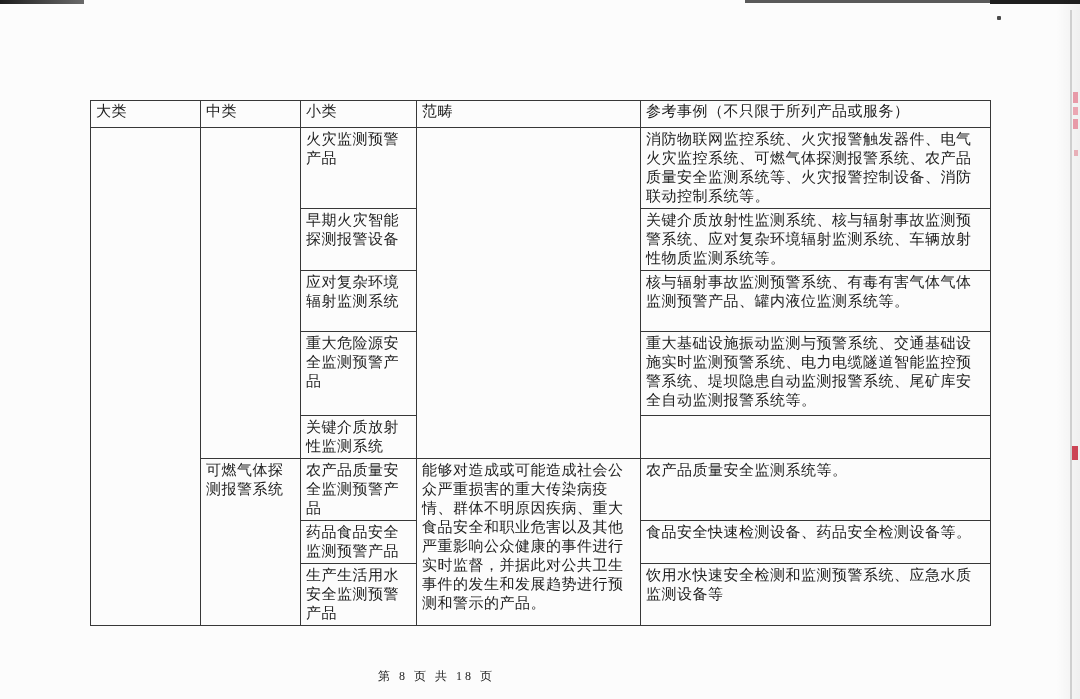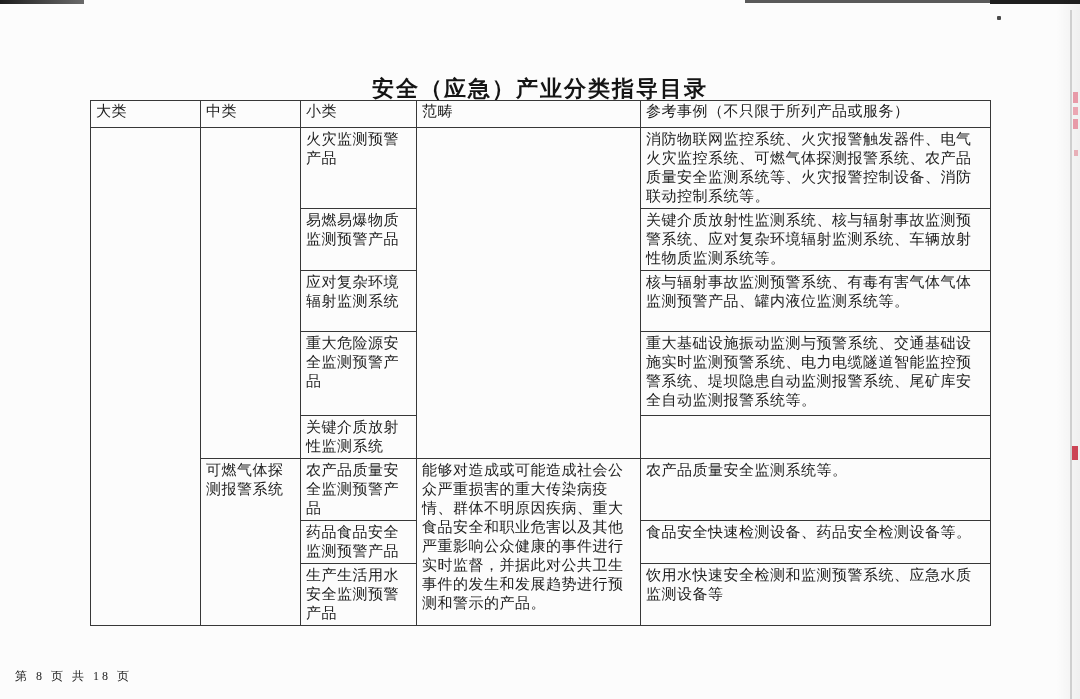--- a/index.html
+++ b/index.html
@@ -81,7 +81,6 @@
   <div class="pink4"></div>
   <div class="red1"></div>
 
-  <div class="doc-title">安全（应急）产业分类指导目录</div>
 
   <table class="cls">
     <colgroup>

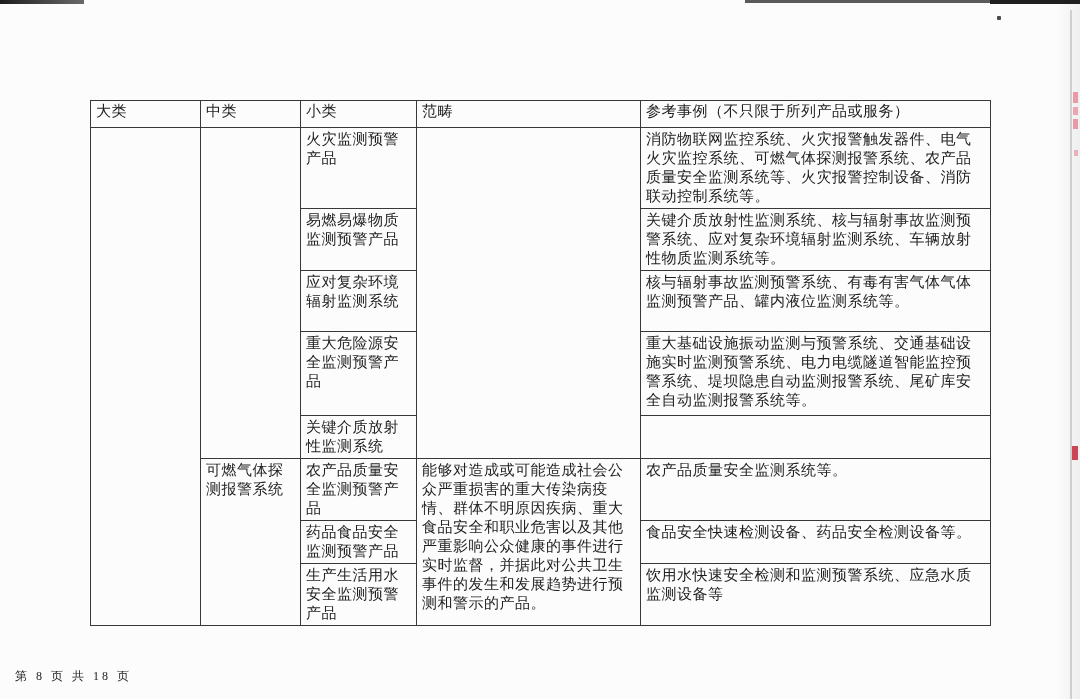--- a/index.html
+++ b/index.html
@@ -107,7 +107,7 @@
       <td class="jt">消防物联网监控系统、火灾报警触发器件、电气火灾监控系统、可燃气体探测报警系统、农产品质量安全监测系统等、火灾报警控制设备、消防联动控制系统等。</td>
     </tr>
     <tr class="r2">
-      <td class="jt">易燃易爆物质监测预警产品</td>
+      <td class="jt">早期火灾智能探测报警设备</td>
       <td class="jt">关键介质放射性监测系统、核与辐射事故监测预警系统、应对复杂环境辐射监测系统、车辆放射性物质监测系统等。</td>
     </tr>
     <tr class="r3">

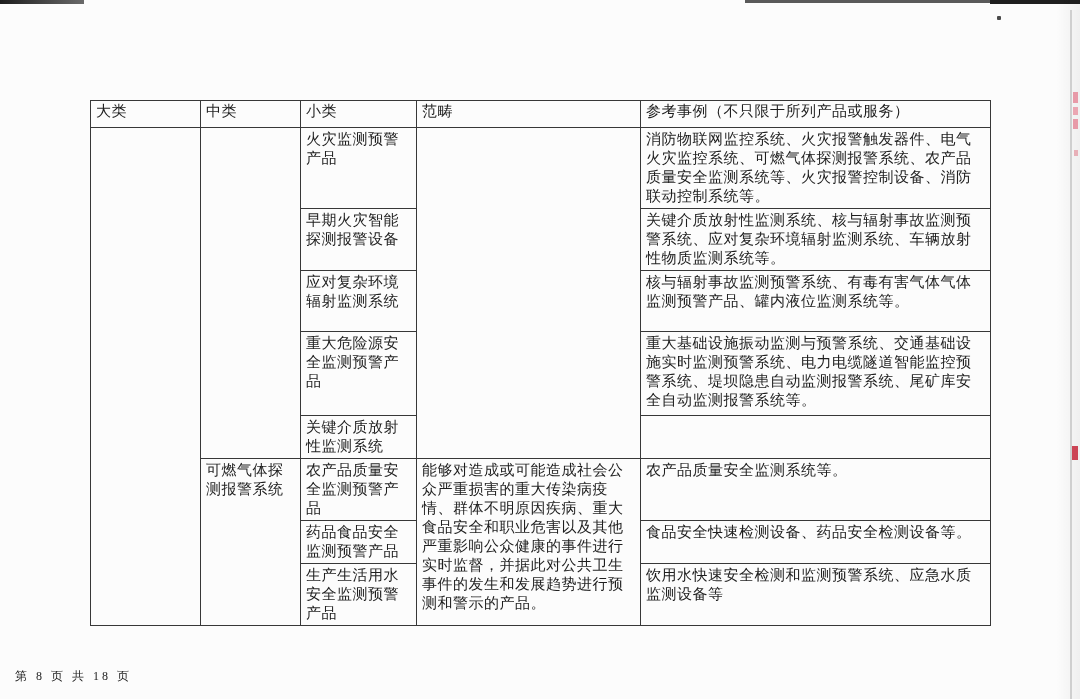--- a/index.html
+++ b/index.html
@@ -59,7 +59,8 @@
   tr.r5{height:40px;} tr.r6{height:62px;} tr.r7{height:40px;} tr.r8{height:62px;}
 
   .footer{
-    position:absolute;left:15px;top:668px;width:873px;
+    position:absolute;left:0;top:668px;width:873px;
+    text-align:center;
     font-size:12px;letter-spacing:3px;color:#222;
     font-family:"Liberation Serif","DejaVu Serif",serif;
   }

